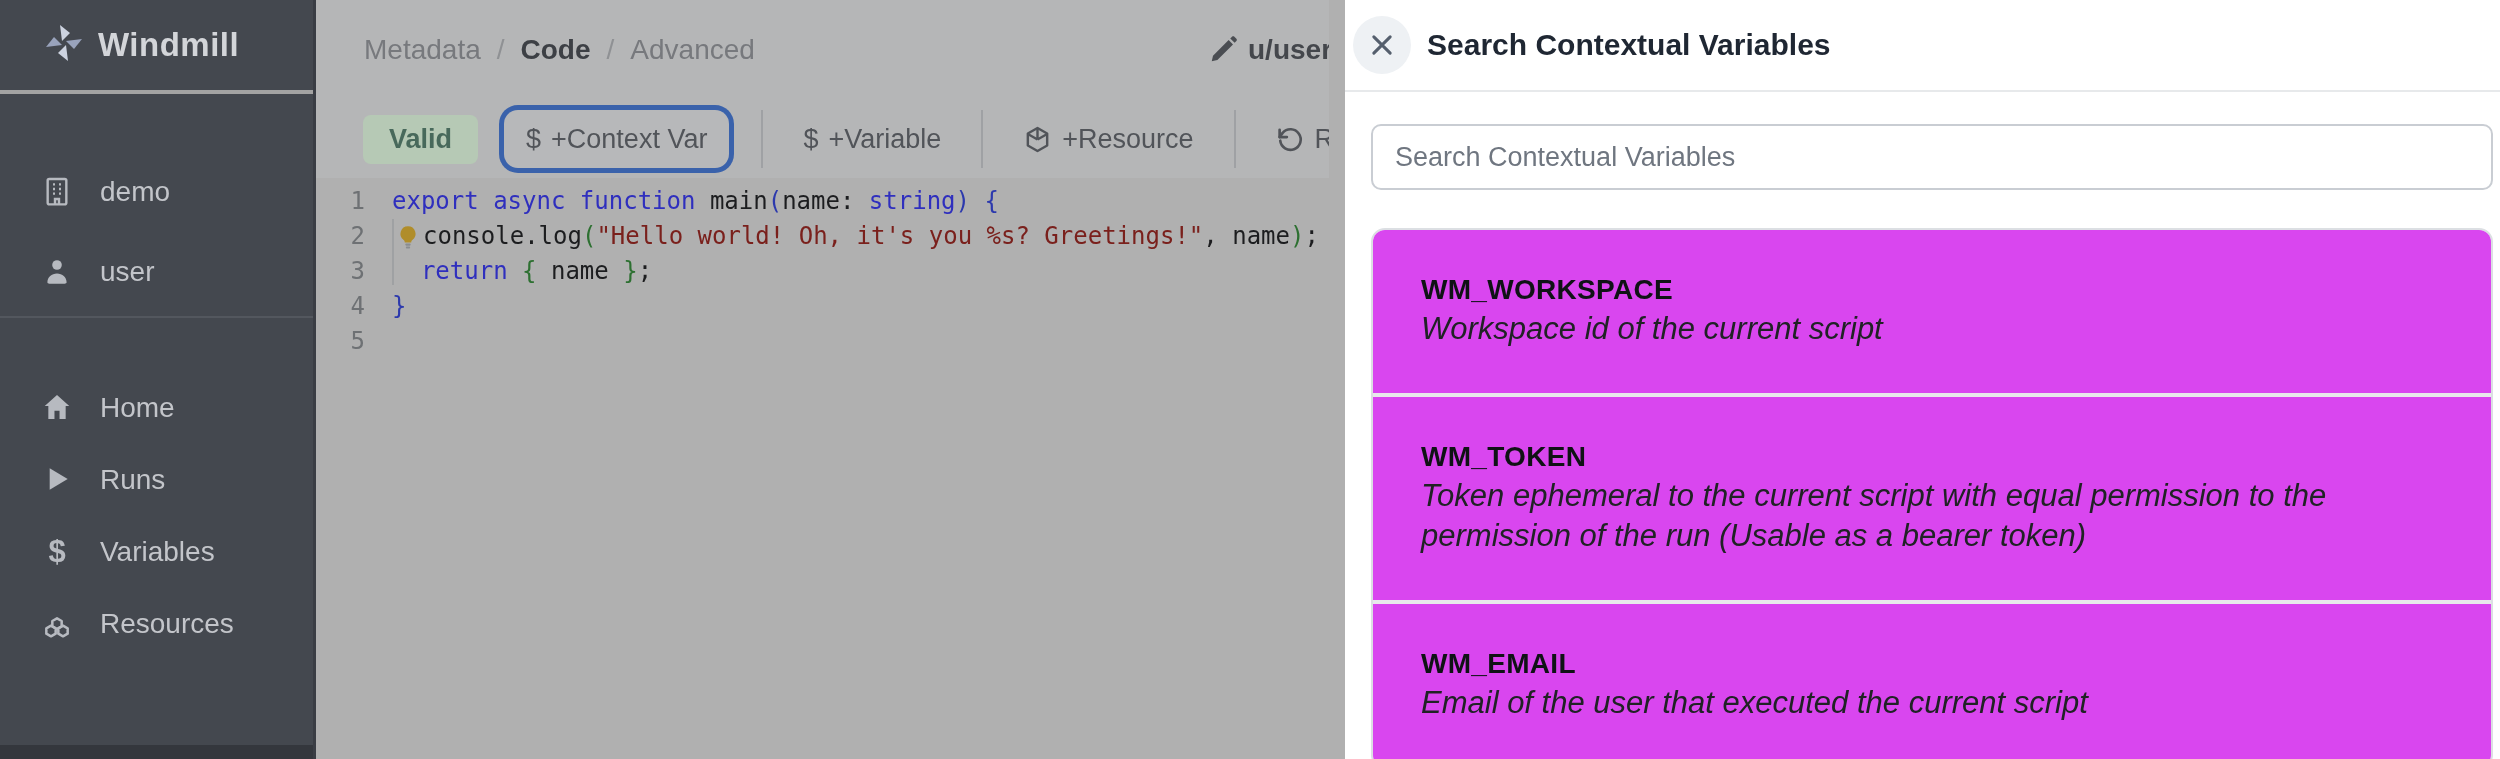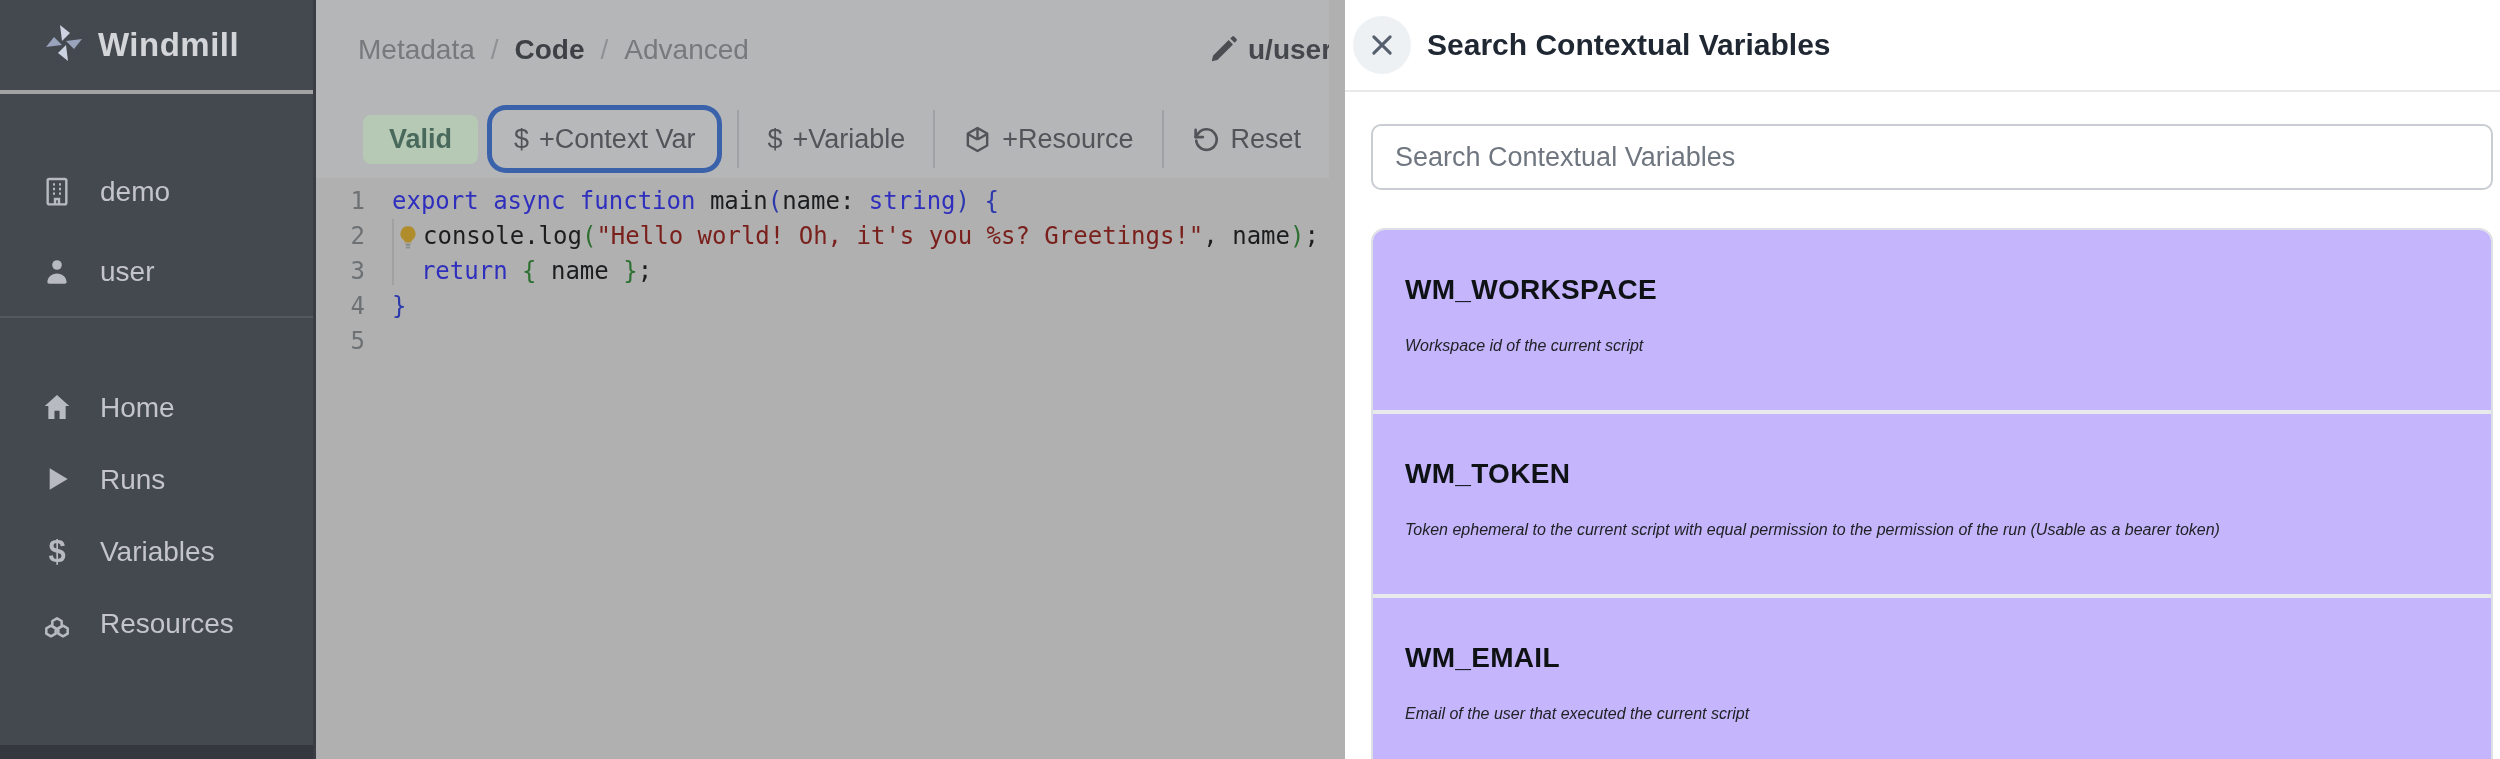--- a/index.html
+++ b/index.html
@@ -26,7 +26,7 @@
   
   .main{position:absolute;left:316px;top:0;width:1013px;height:759px;background:#b0b0b0;overflow:hidden;}
   .topbar{height:100px;background:#b5b6b7;position:relative;}
-  .breadcrumb{position:absolute;left:42px;top:0;height:100px;display:flex;align-items:center;gap:16px;
+  .breadcrumb{position:absolute;left:48px;top:0;height:100px;display:flex;align-items:center;gap:16px;
               font-size:28px;color:#77797d;}
   .crumb{cursor:pointer;}
   .crumb.active{color:#3d4045;font-weight:700;}

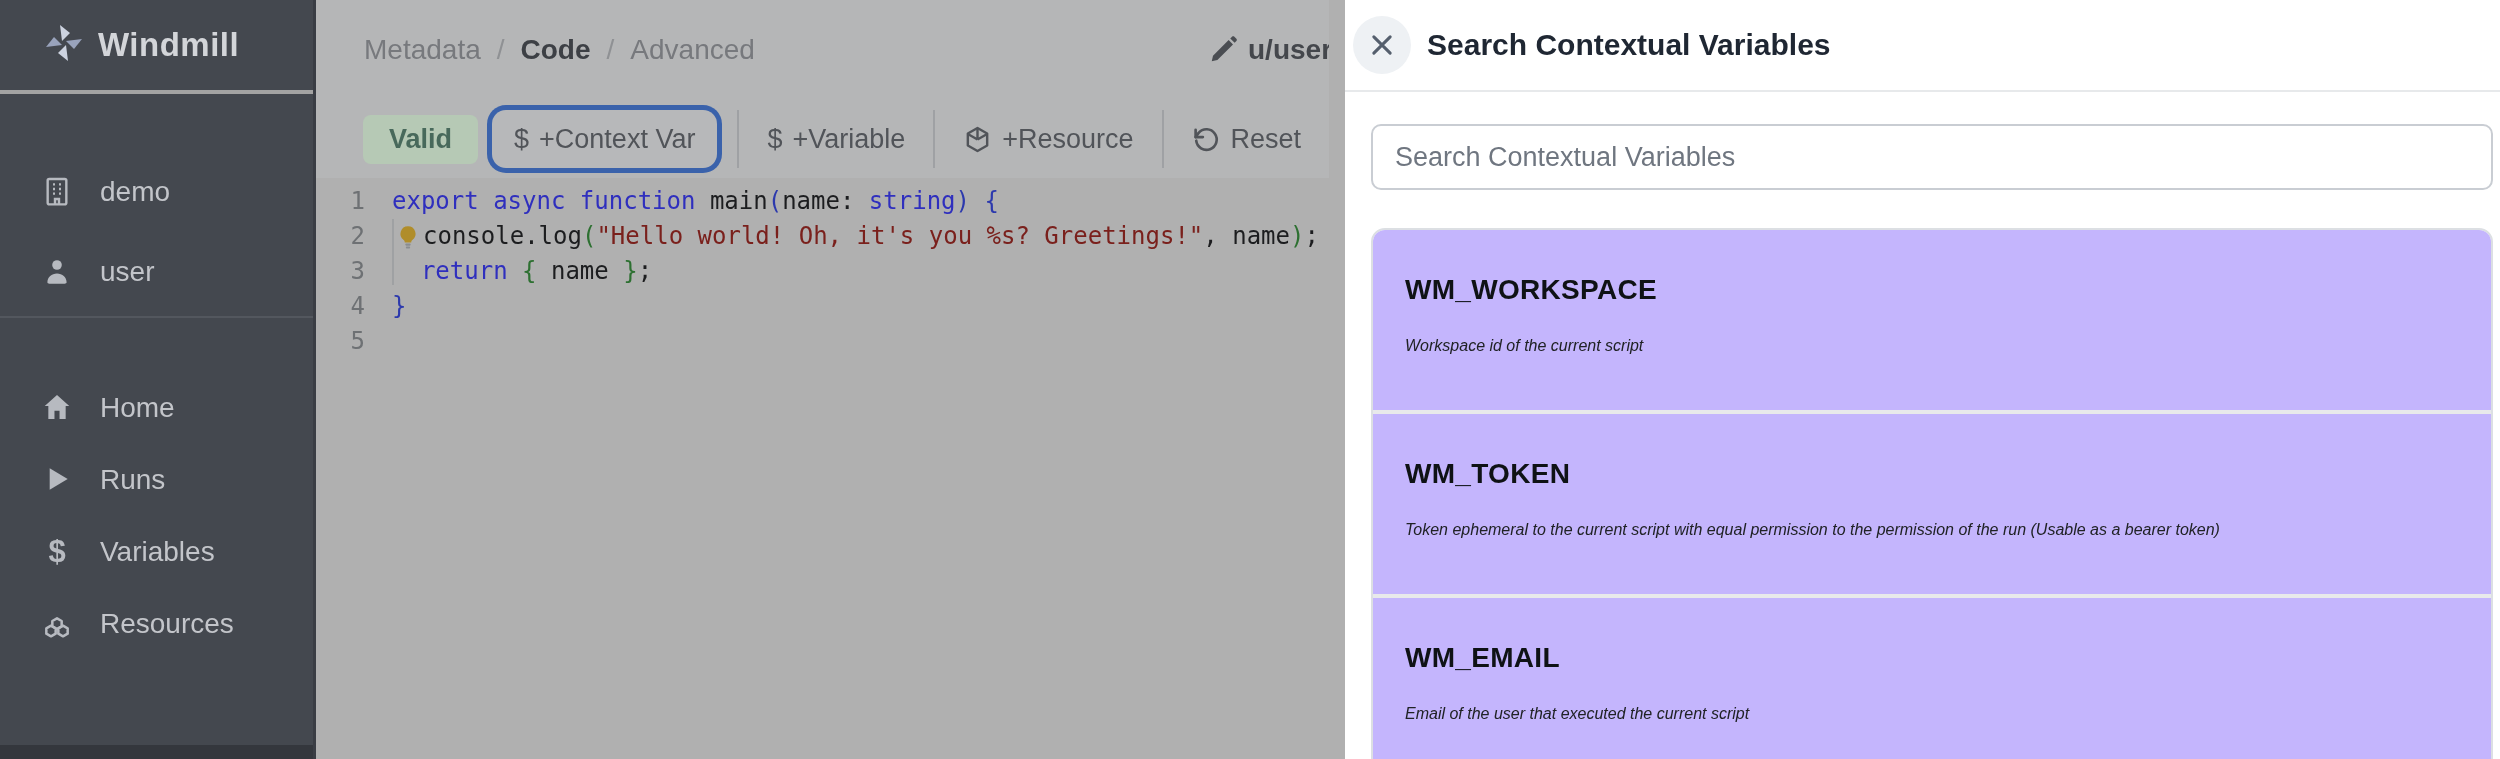--- a/index.html
+++ b/index.html
@@ -35,7 +35,7 @@
               color:#44474c;font-size:28px;font-weight:700;white-space:nowrap;}
   .path-group svg{width:30px;height:30px;color:#4a4d52;}
 
-  .toolbar{height:78px;background:#b5b6b7;display:flex;align-items:center;padding-left:47px;}
+  .toolbar{height:78px;background:#b5b6b7;display:flex;align-items:center;padding-left:47px;gap:12px;}
   .valid-badge{background:#b6c9b5;color:#48695b;font-size:27px;font-weight:600;
                border-radius:8px;padding:9px 26px;margin-right:14px;}
   .tb-btn{display:flex;align-items:center;gap:10px;background:transparent;border:none;

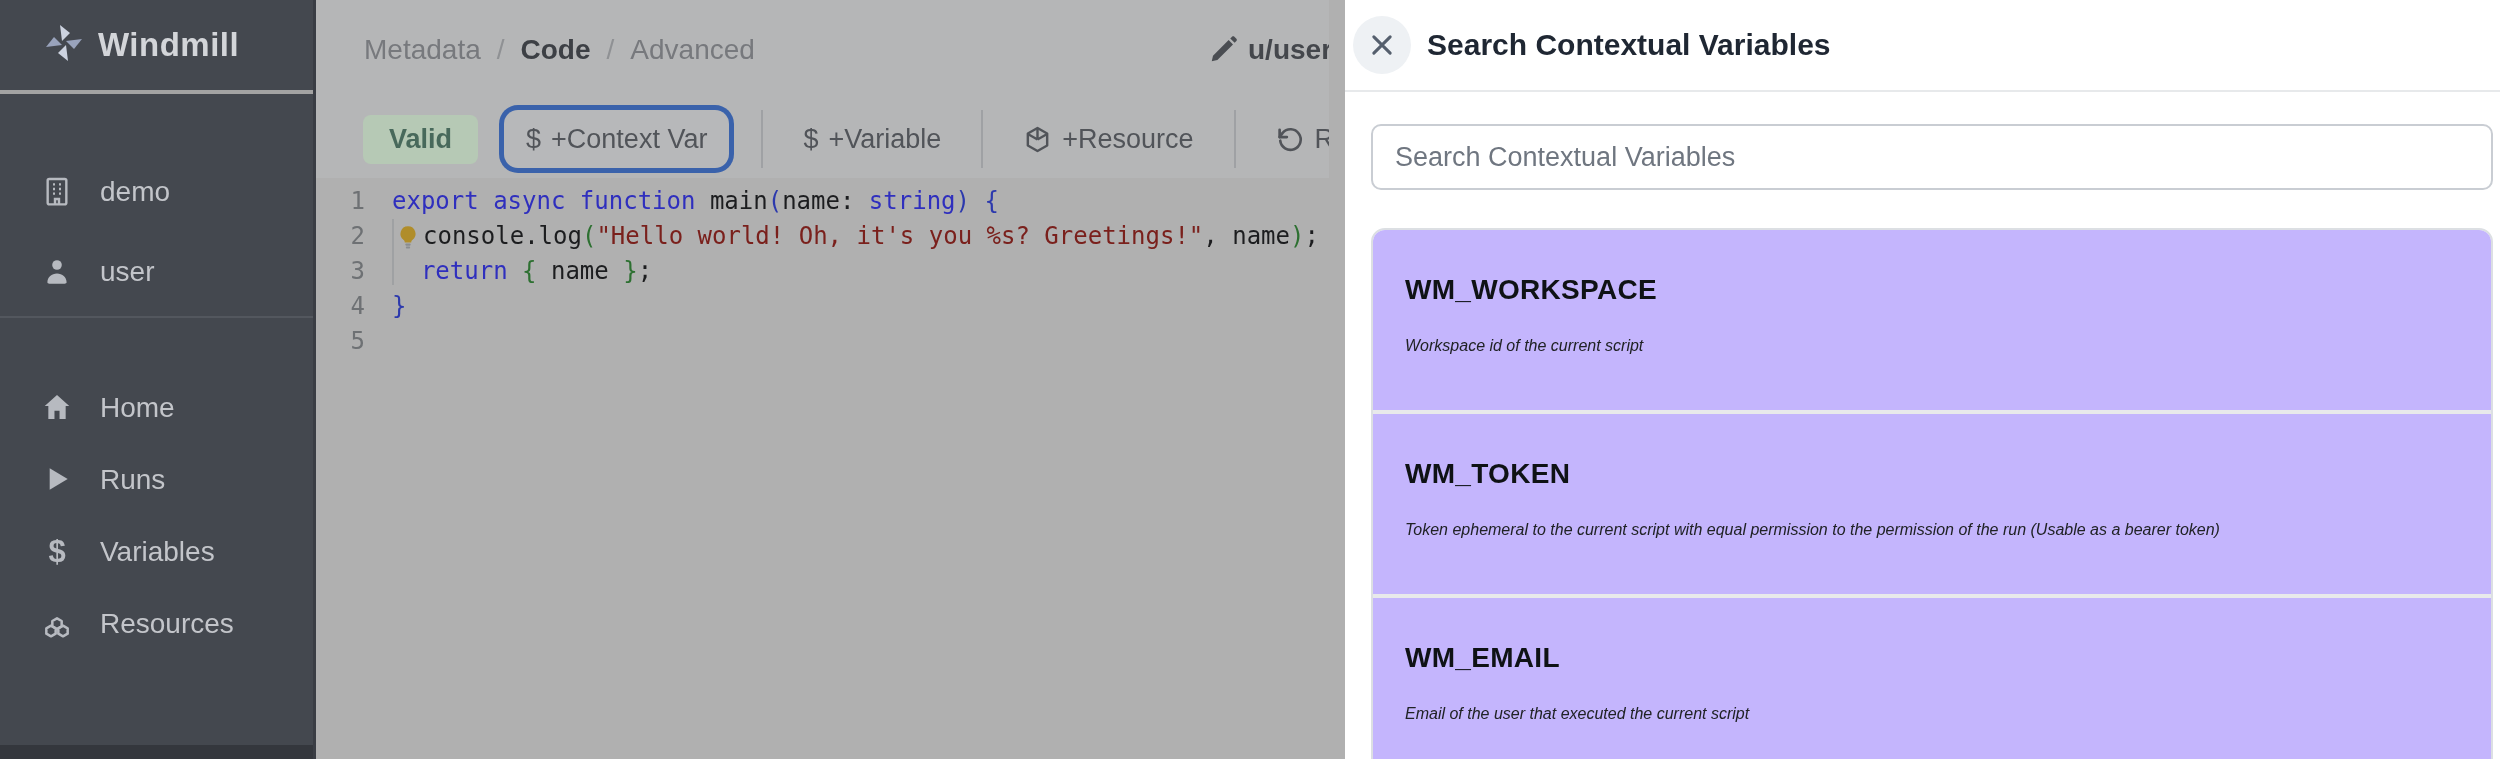--- a/index.html
+++ b/index.html
@@ -73,7 +73,7 @@
                 padding:0 22px;font-size:27px;color:#303640;font-family:inherit;outline:none;background:#fff;}
   .search-input::placeholder{color:#6f7680;}
   .var-list{margin-top:38px;border:2px solid #dcdfe3;border-radius:14px;overflow:hidden;background:#fff;}
-  .var-item{padding:44px 32px;cursor:pointer;background:#c4b5fd;}
+  .var-item{padding:44px 48px;cursor:pointer;background:#d946ef;}
   .var-item + .var-item{border-top:4px solid #e8e9eb;}
   .var-name{font-size:28px;font-weight:700;color:#0f1215;letter-spacing:.3px;}
   .var-desc{margin-top:20px;font-size:16px;font-style:italic;color:#202225;line-height:40px;

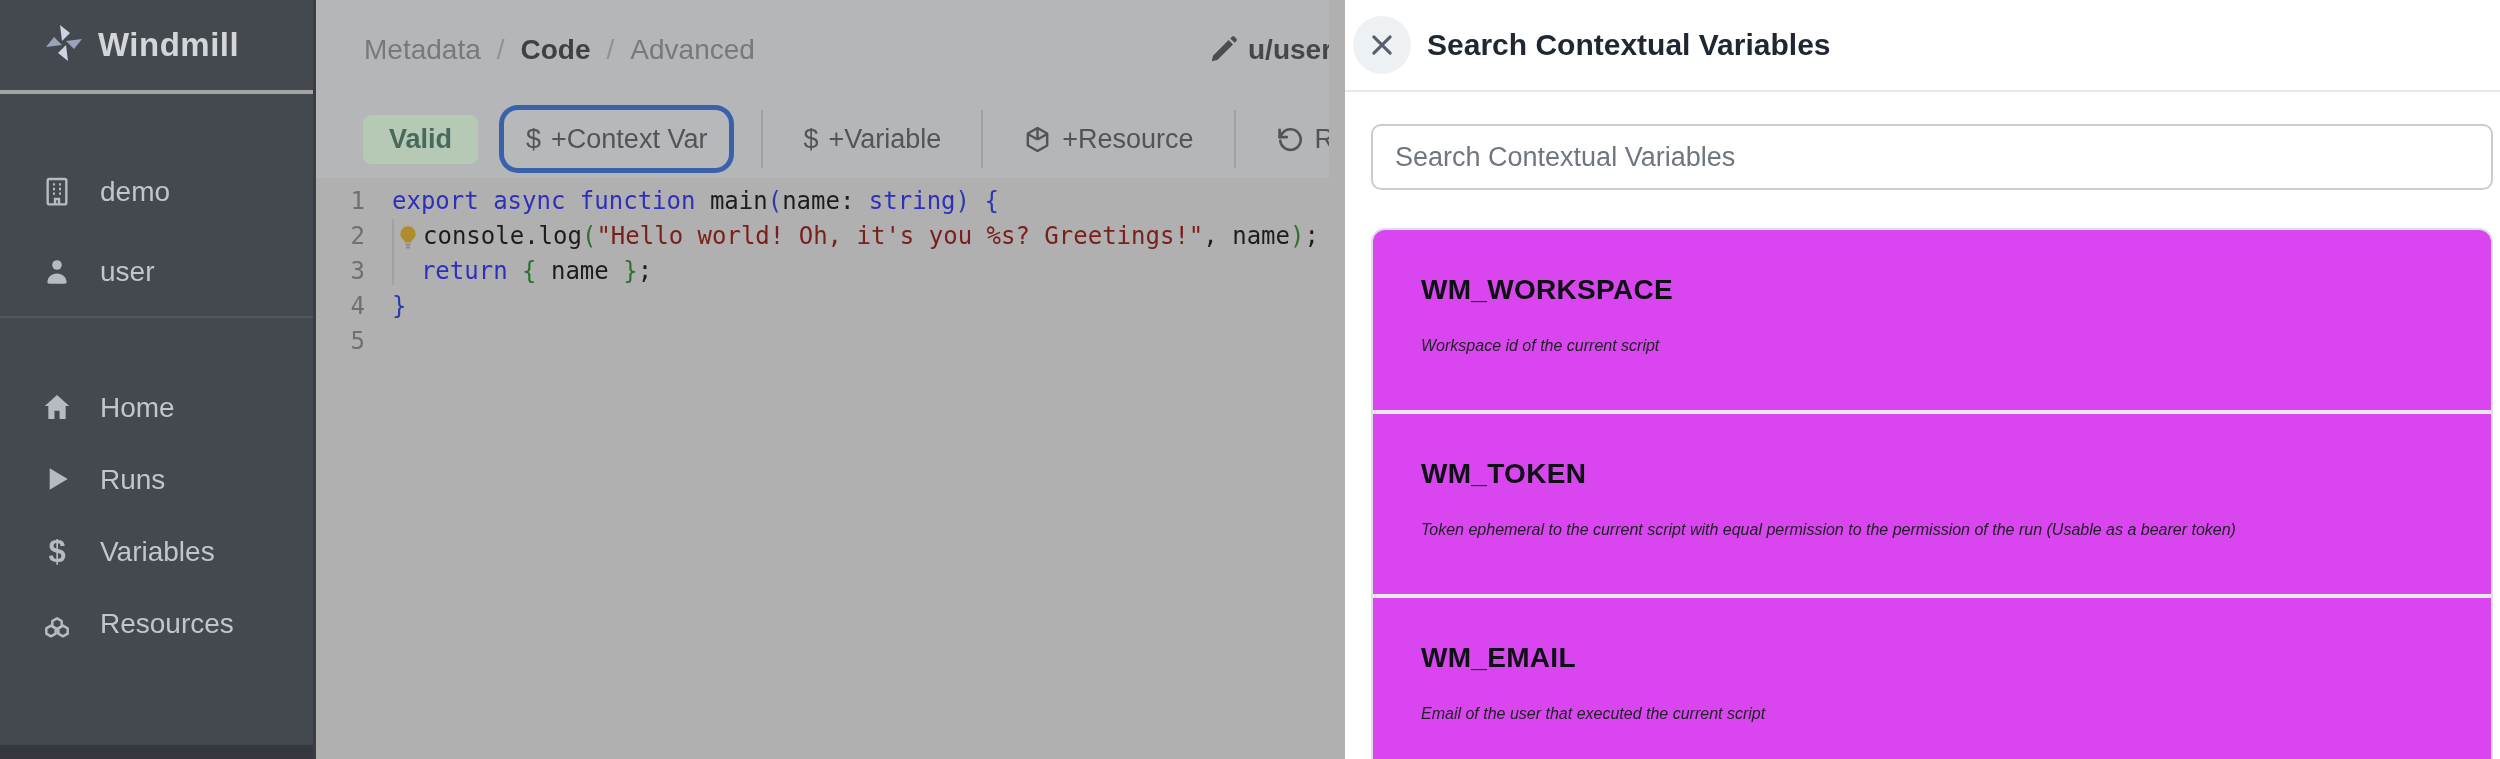--- a/index.html
+++ b/index.html
@@ -76,7 +76,7 @@
   .var-item{padding:44px 48px;cursor:pointer;background:#d946ef;}
   .var-item + .var-item{border-top:4px solid #e8e9eb;}
   .var-name{font-size:28px;font-weight:700;color:#0f1215;letter-spacing:.3px;}
-  .var-desc{margin-top:20px;font-size:16px;font-style:italic;color:#202225;line-height:40px;
+  .var-desc{margin-top:3px;font-size:31px;font-style:italic;color:#202225;line-height:40px;
             max-width:1042px;}
 </style>
 </head>

